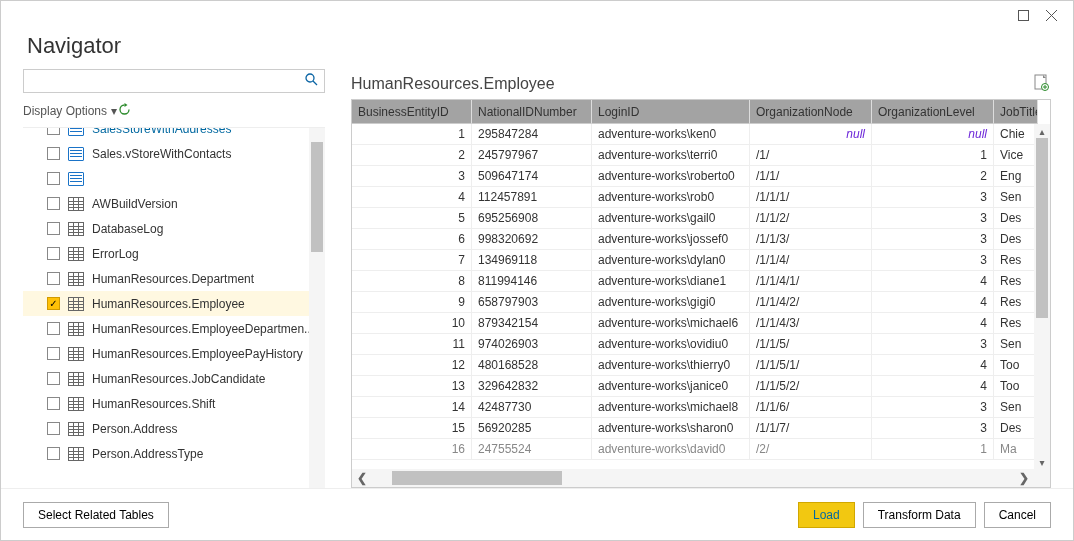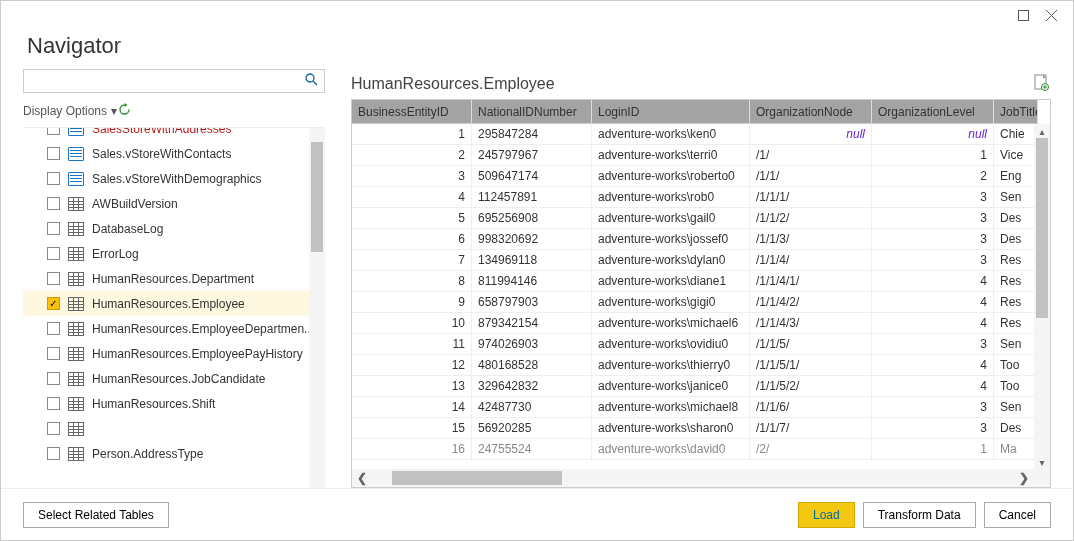--- a/index.html
+++ b/index.html
@@ -20,7 +20,7 @@
   .tree { position: absolute; inset: 0; overflow: hidden; padding-top: 2px; }
   .tree-item { display: flex; align-items: center; height: 25px; padding: 0 4px 0 24px; gap: 8px; white-space: nowrap; overflow: hidden; text-overflow: ellipsis; }
   .tree-item.selected { background: #fff8e1; }
-  .tree-item.top-cut { color: #b91c1c; margin-top: -14px; }
+  .tree-item.top-cut { color: #0369a1; margin-top: -14px; }
   .chk { width: 13px; height: 13px; border: 1px solid #888; background: #fff; display: inline-flex; align-items: center; justify-content: center; font-size: 10px; color: #333; }
   .chk.checked { background: #ffc107; border-color: #d19a00; color: #000; }
   .ic { width: 16px; height: 14px; display: inline-block; position: relative; }

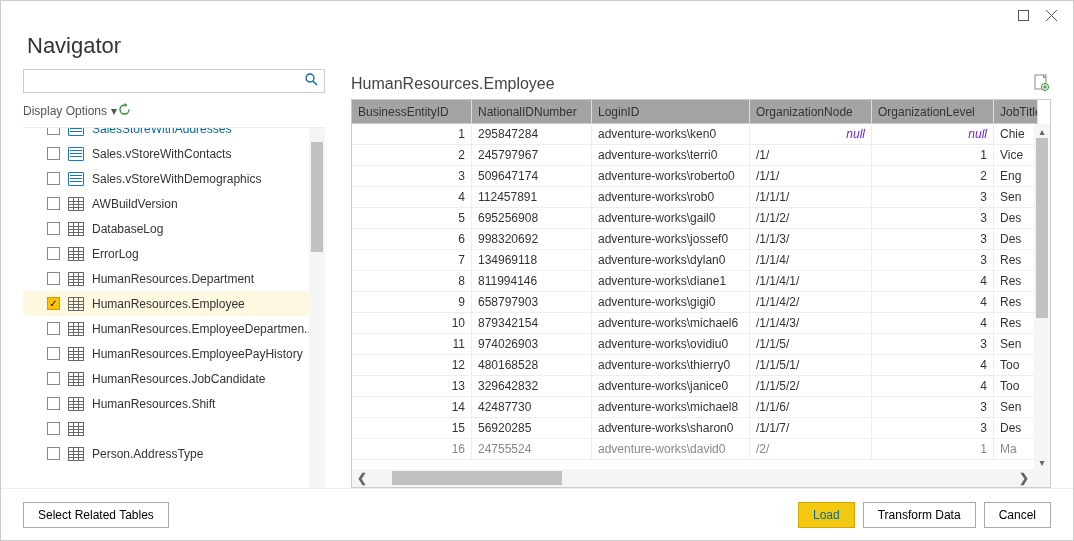--- a/index.html
+++ b/index.html
@@ -118,7 +118,6 @@
             <div class="tree-item">
               <span class="chk"></span>
               <span class="ic view"></span>
-              <span class="tree-label">Sales.vStoreWithDemographics</span>
             </div>
             <div class="tree-item">
               <span class="chk"></span>

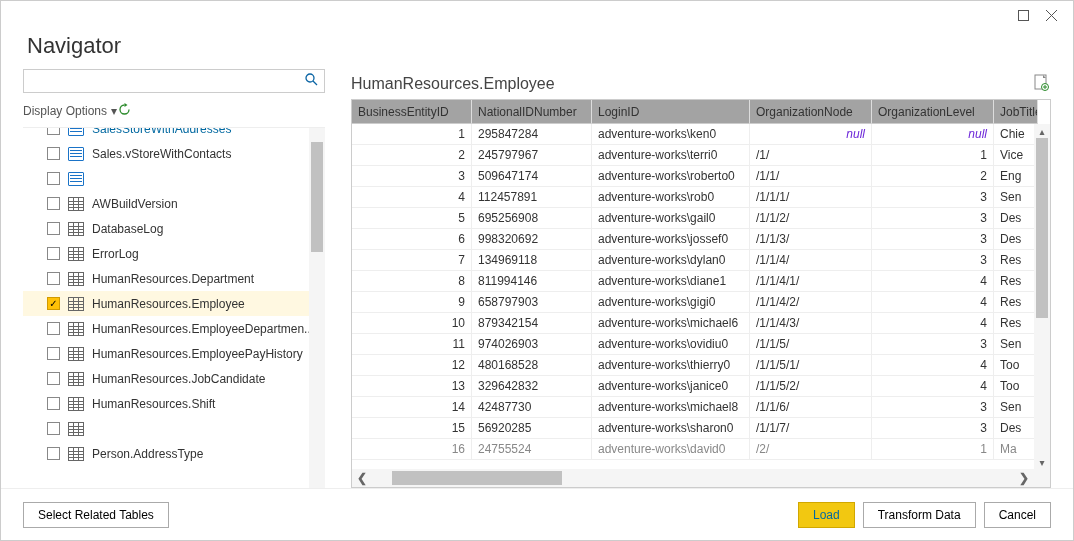--- a/index.html
+++ b/index.html
@@ -167,6 +167,7 @@
             <div class="tree-item">
               <span class="chk"></span>
               <span class="ic table"></span>
+              <span class="tree-label">Person.Address</span>
             </div>
             <div class="tree-item">
               <span class="chk"></span>

